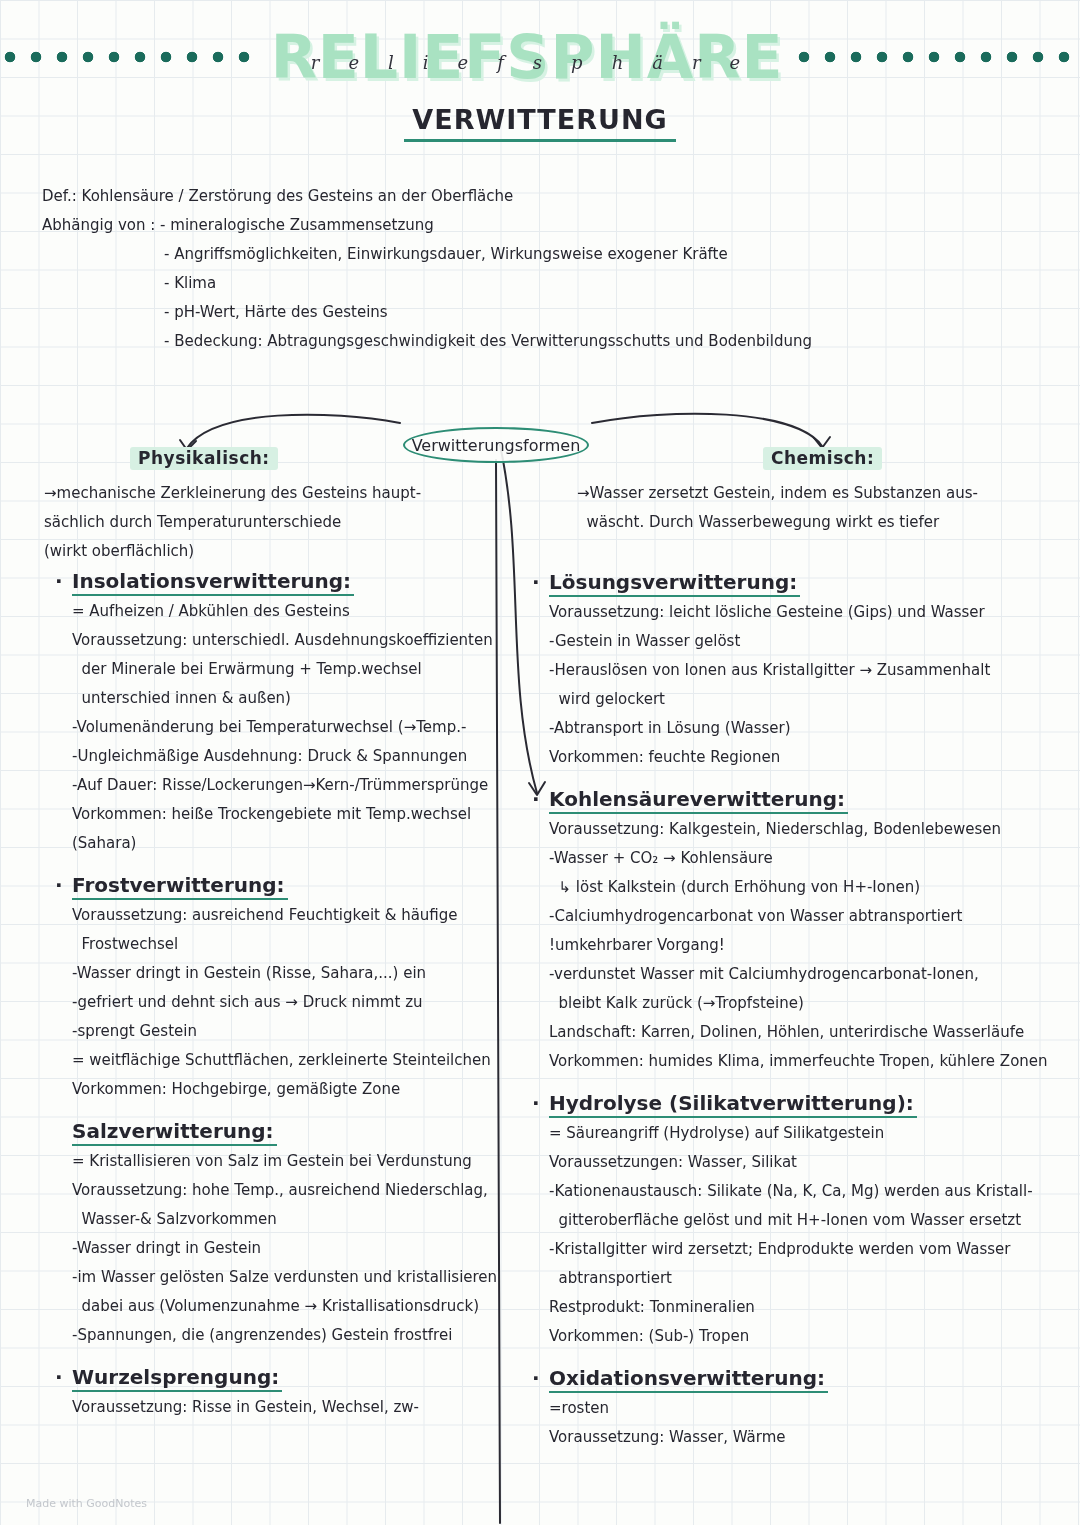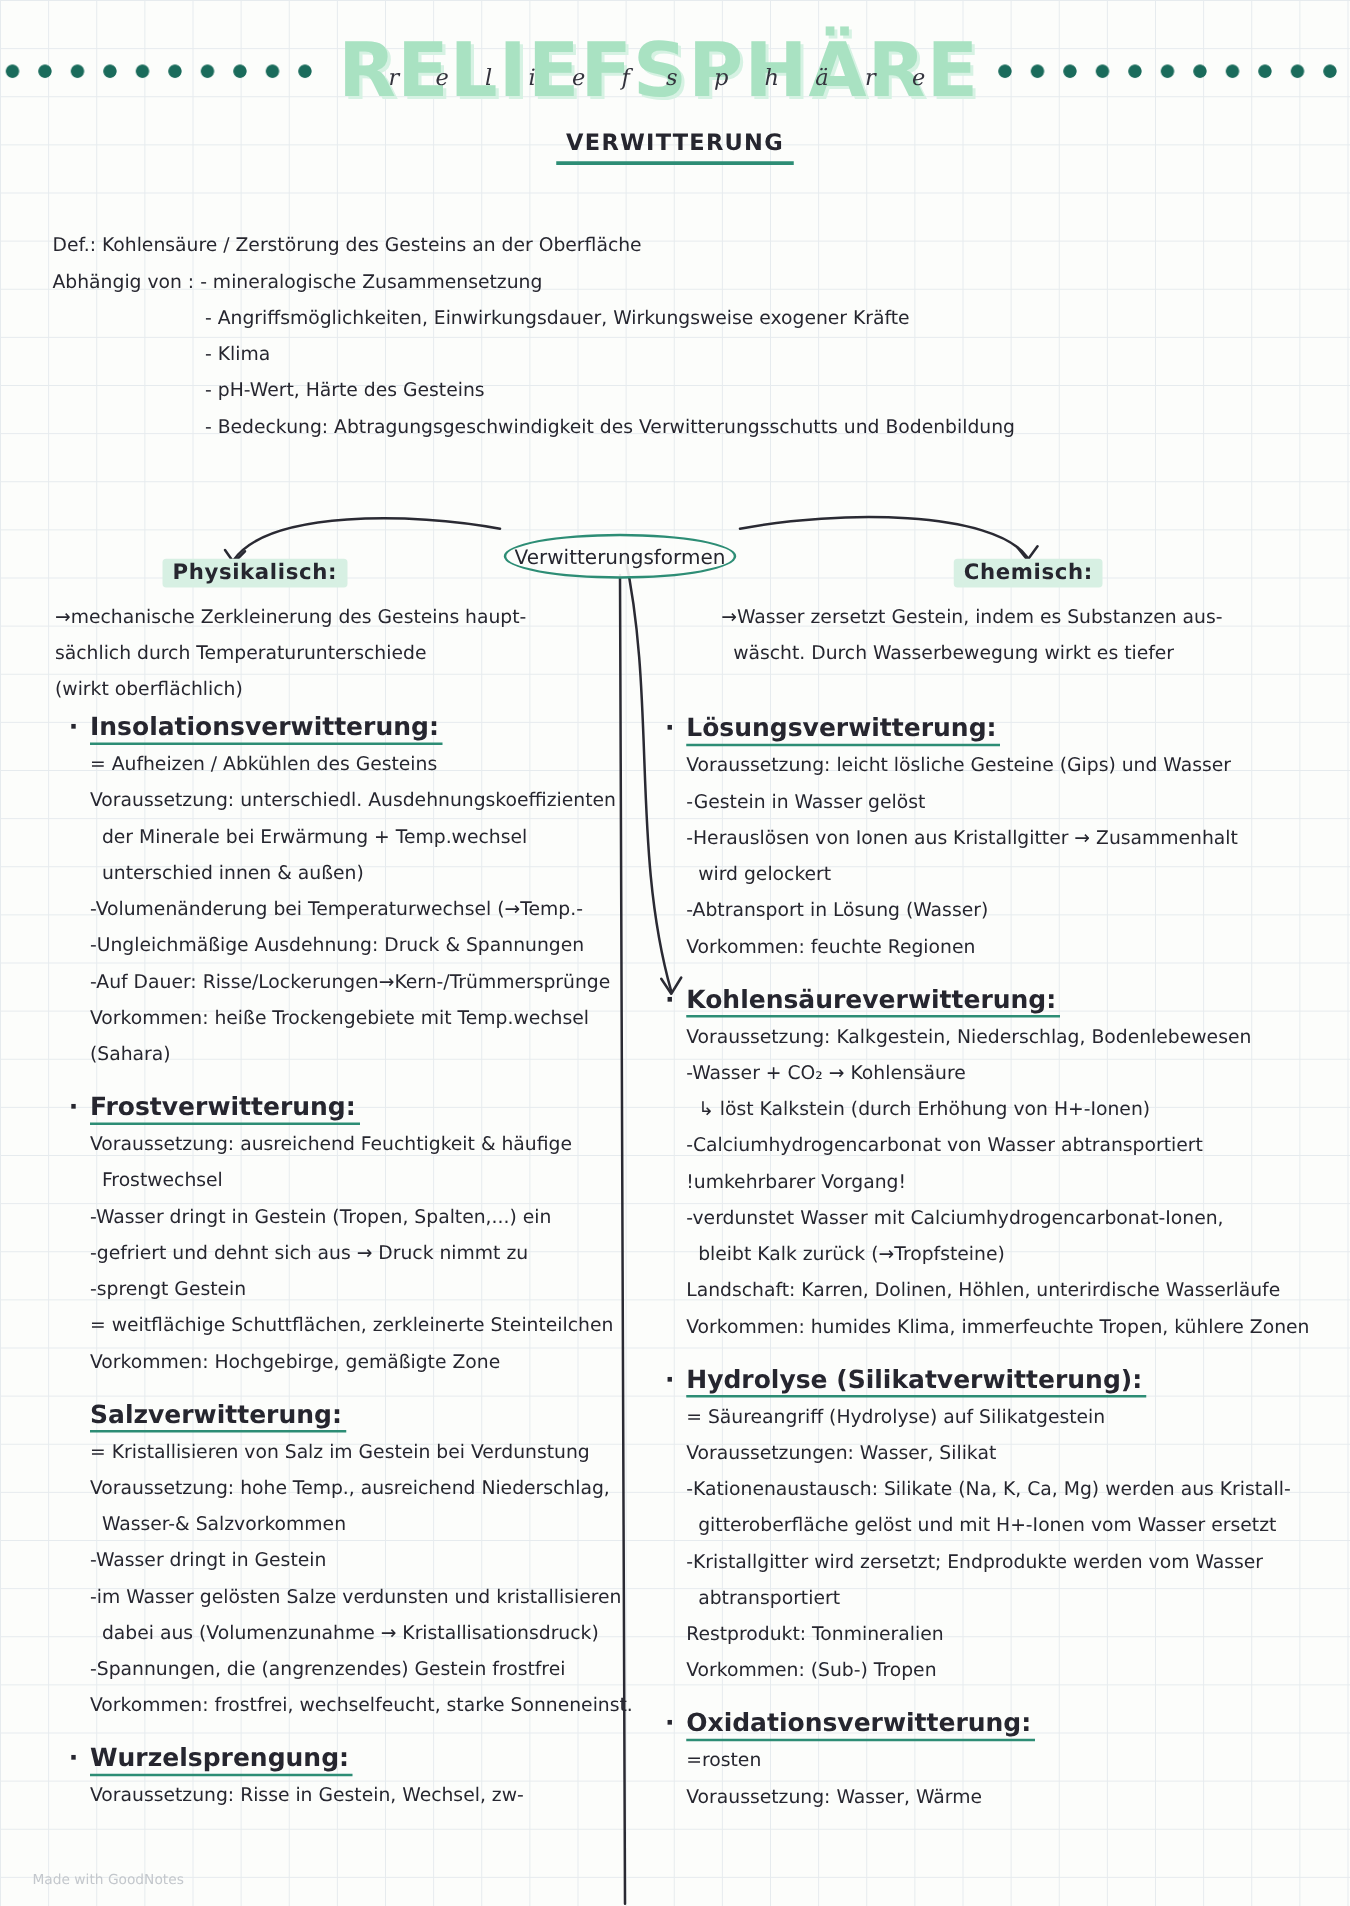--- a/index.html
+++ b/index.html
@@ -38,7 +38,7 @@
   }
   .subtitle-row{position:absolute;top:104px;left:0;width:100%;text-align:center;z-index:2}
   .subtitle{
-    display:inline-block;font-size:18px;font-weight:600;letter-spacing:1px;
+    display:inline-block;font-size:27px;font-weight:600;letter-spacing:1px;
     border-bottom:3px solid #2d8d75;padding:0 8px 4px;
   }
   

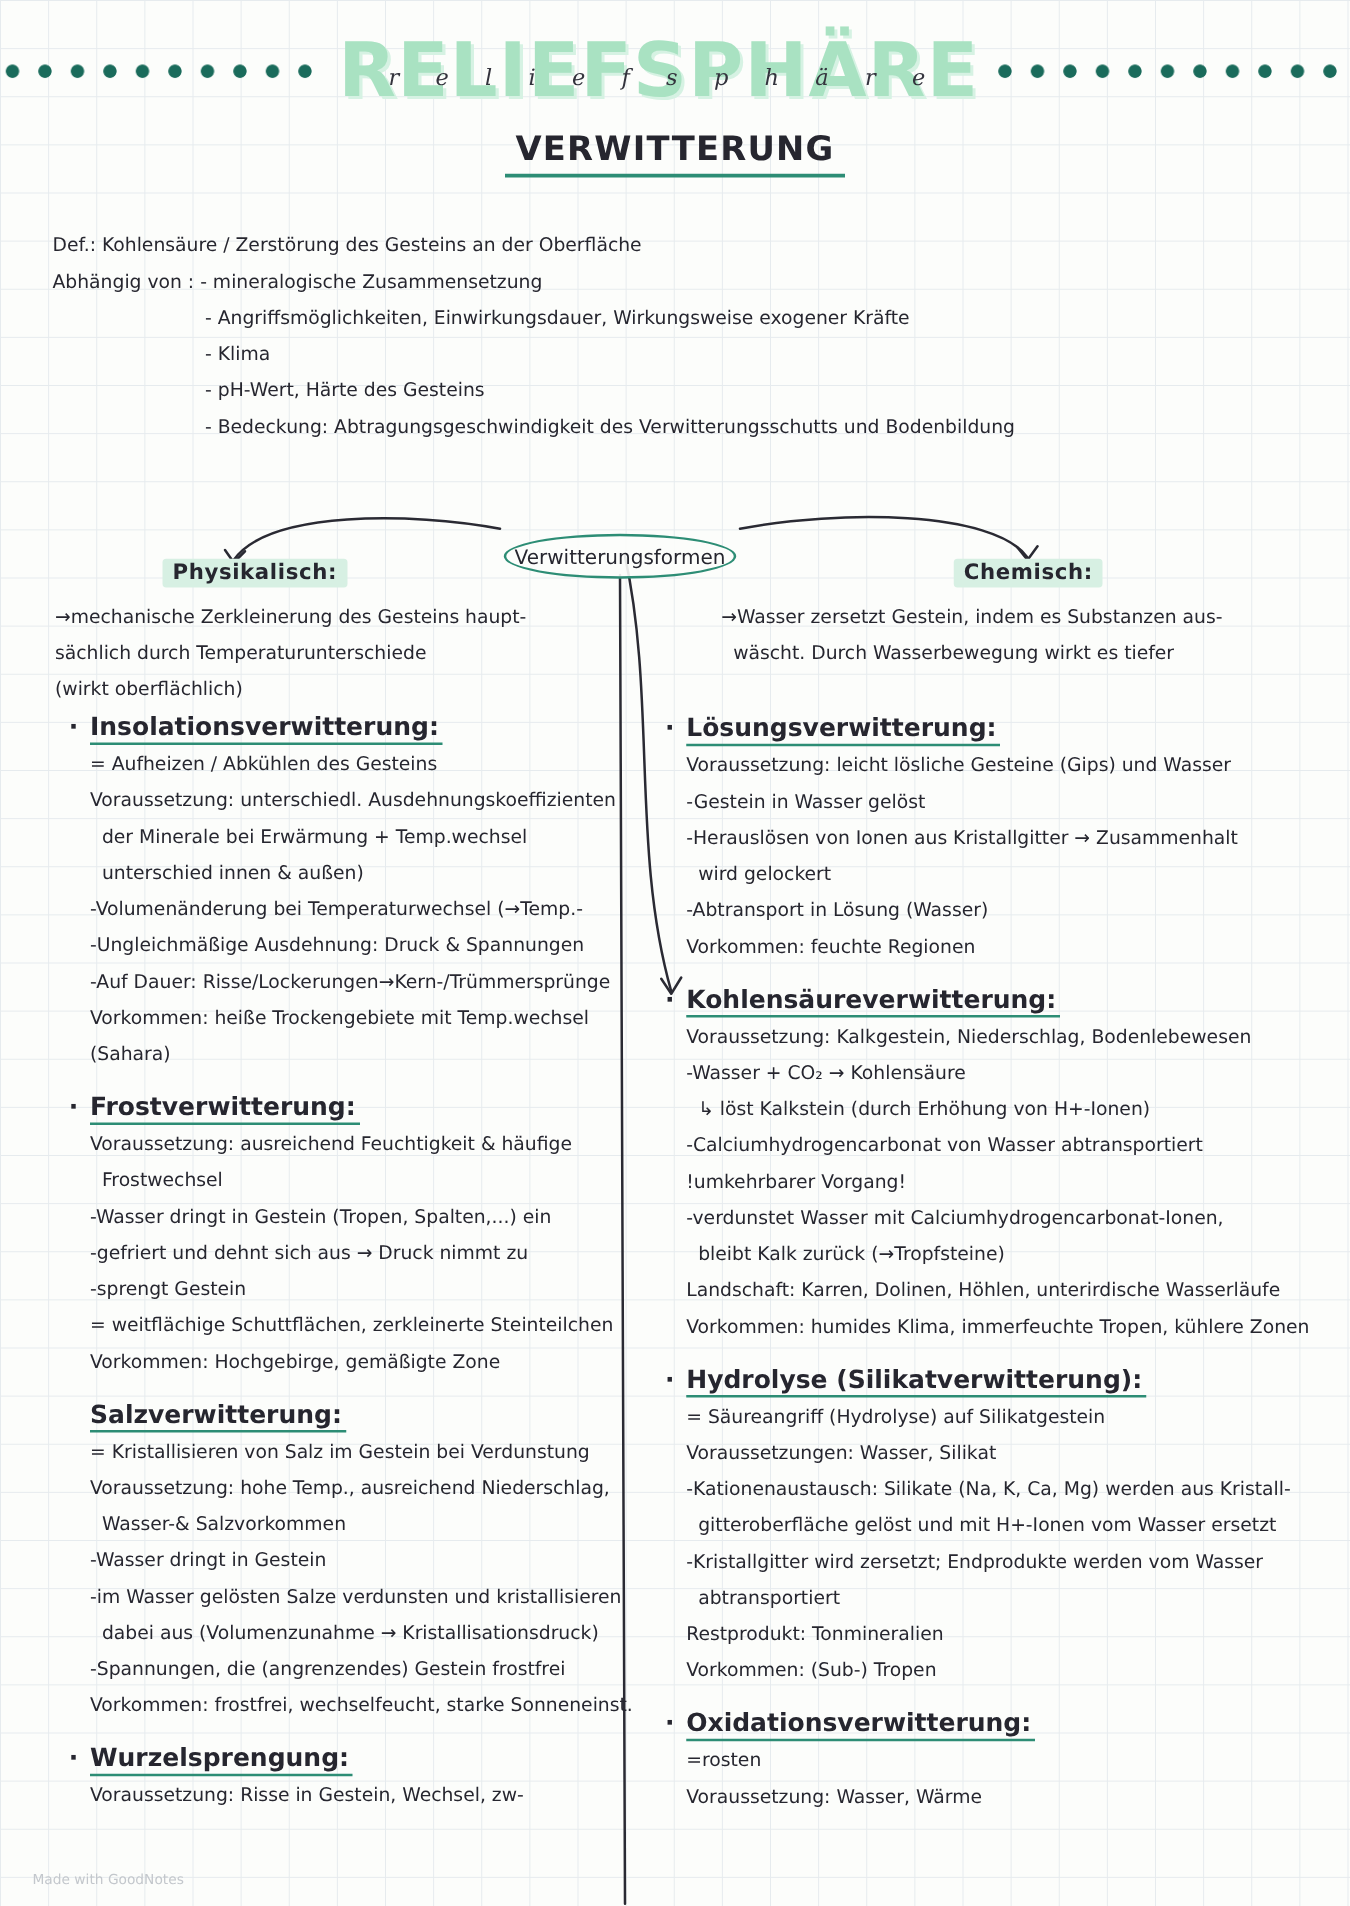--- a/index.html
+++ b/index.html
@@ -152,7 +152,7 @@
           <div class="section-title-row"><span class="section-title">Frostverwitterung:</span></div>
           <div class="hand-line">Voraussetzung: ausreichend Feuchtigkeit &amp; häufige</div>
           <div class="hand-line">  Frostwechsel</div>
-          <div class="hand-line">-Wasser dringt in Gestein (Tropen, Spalten,...) ein</div>
+          <div class="hand-line">-Wasser dringt in Gestein (Risse, Sahara,...) ein</div>
           <div class="hand-line">-gefriert und dehnt sich aus → Druck nimmt zu</div>
           <div class="hand-line">-sprengt Gestein</div>
           <div class="hand-line">= weitflächige Schuttflächen, zerkleinerte Steinteilchen</div>

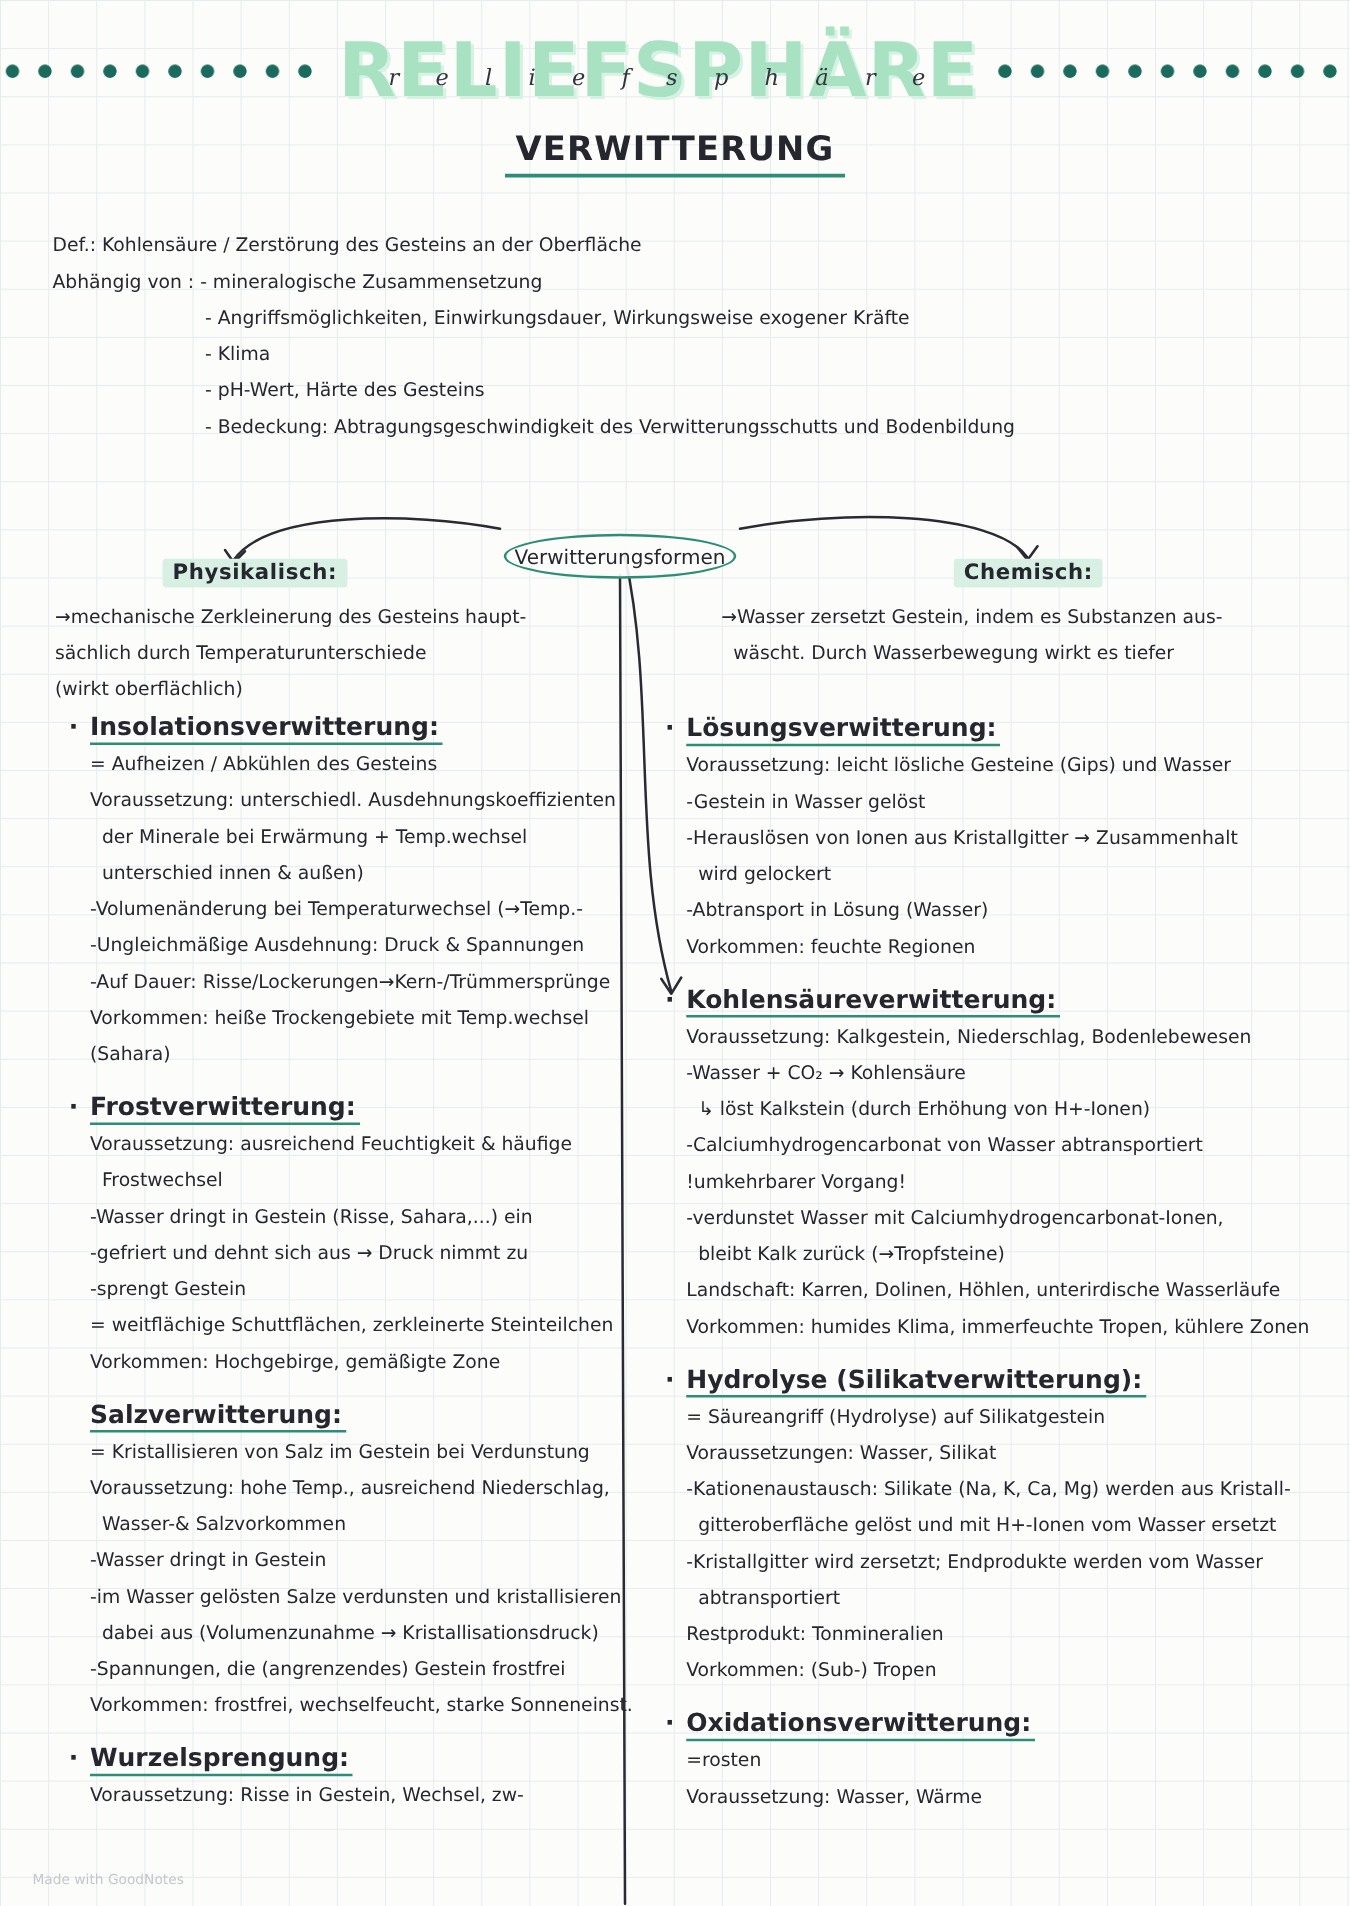--- a/index.html
+++ b/index.html
@@ -167,7 +167,6 @@
           <div class="hand-line">-im Wasser gelösten Salze verdunsten und kristallisieren</div>
           <div class="hand-line">  dabei aus (Volumenzunahme → Kristallisationsdruck)</div>
           <div class="hand-line">-Spannungen, die (angrenzendes) Gestein frostfrei</div>
-          <div class="hand-line">Vorkommen: frostfrei, wechselfeucht, starke Sonneneinst.</div>
         </div>
         <div class="section bulleted">
           <div class="section-title-row"><span class="section-title">Wurzelsprengung:</span></div>

